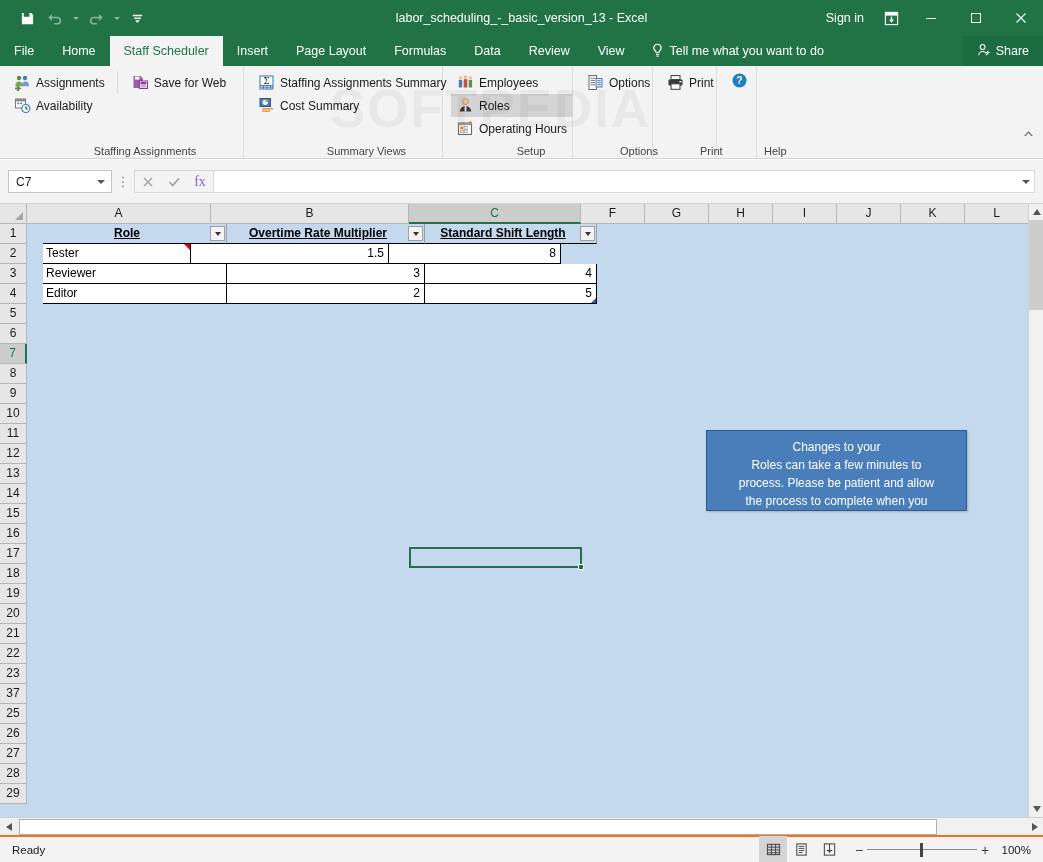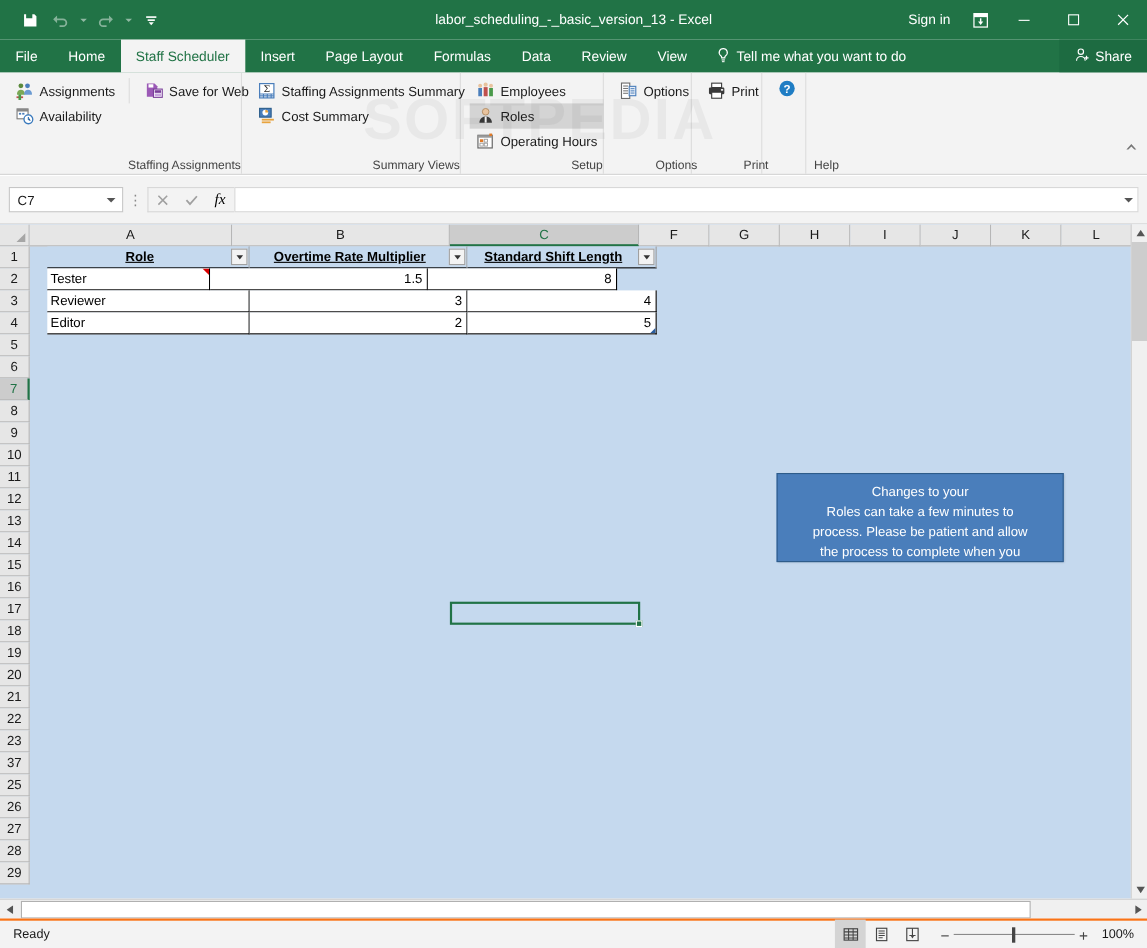--- a/index.html
+++ b/index.html
@@ -514,7 +514,7 @@
 
   <div class="ribbon">
 
-    <div class="rgroup" style="width:220px">
+    <div class="rgroup" style="width:244px">
       <div class="rgroup-cols">
         <div class="rcol">
           <div class="ritem">

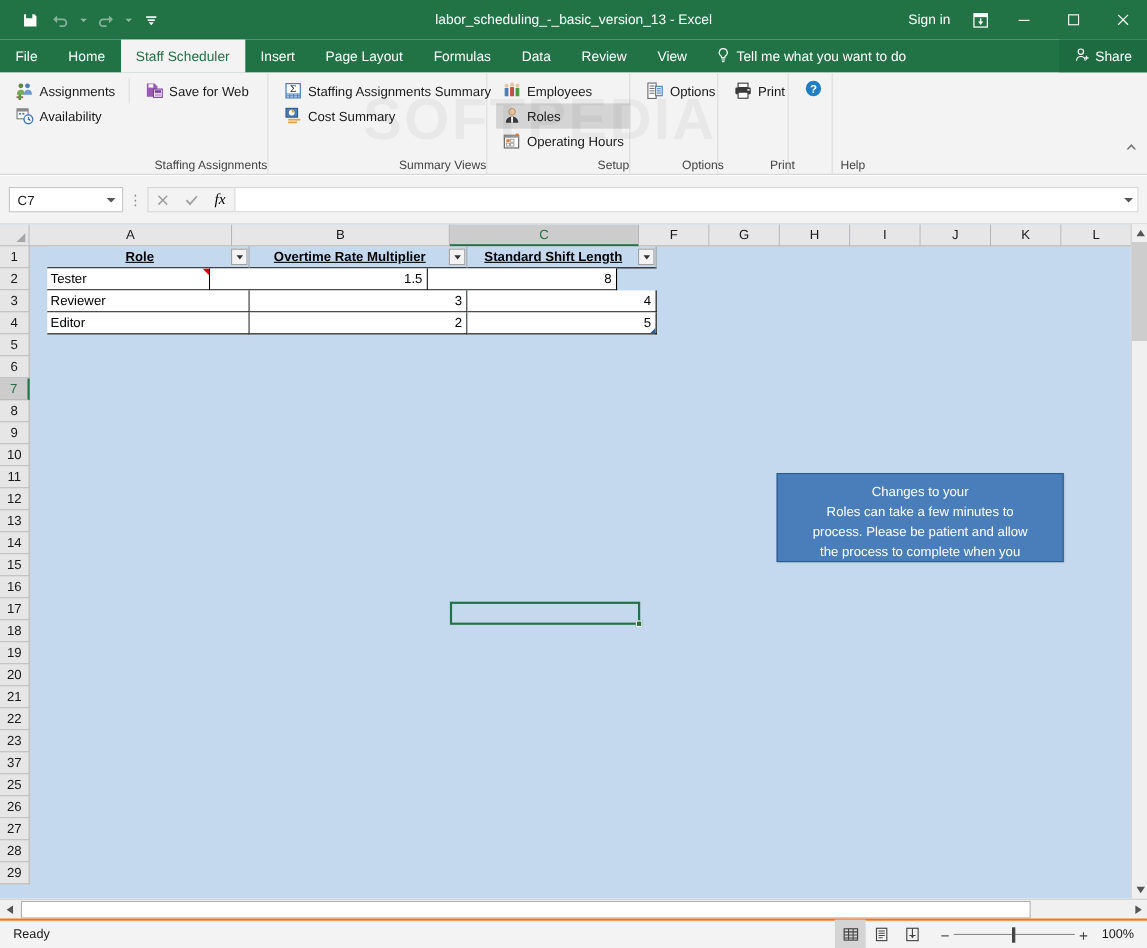--- a/index.html
+++ b/index.html
@@ -114,7 +114,7 @@
   }
   .rgroup-label {
     position: absolute; bottom: 2px; left: 0; right: 0;
-    text-align: right; font-size: 11px; color: #444; padding-left: 47px;
+    text-align: center; font-size: 11px; color: #444; padding-left: 47px;
   }
   .rgroup-cols { display: flex; align-items: flex-start; }
   .rcol { display: flex; flex-direction: column; }

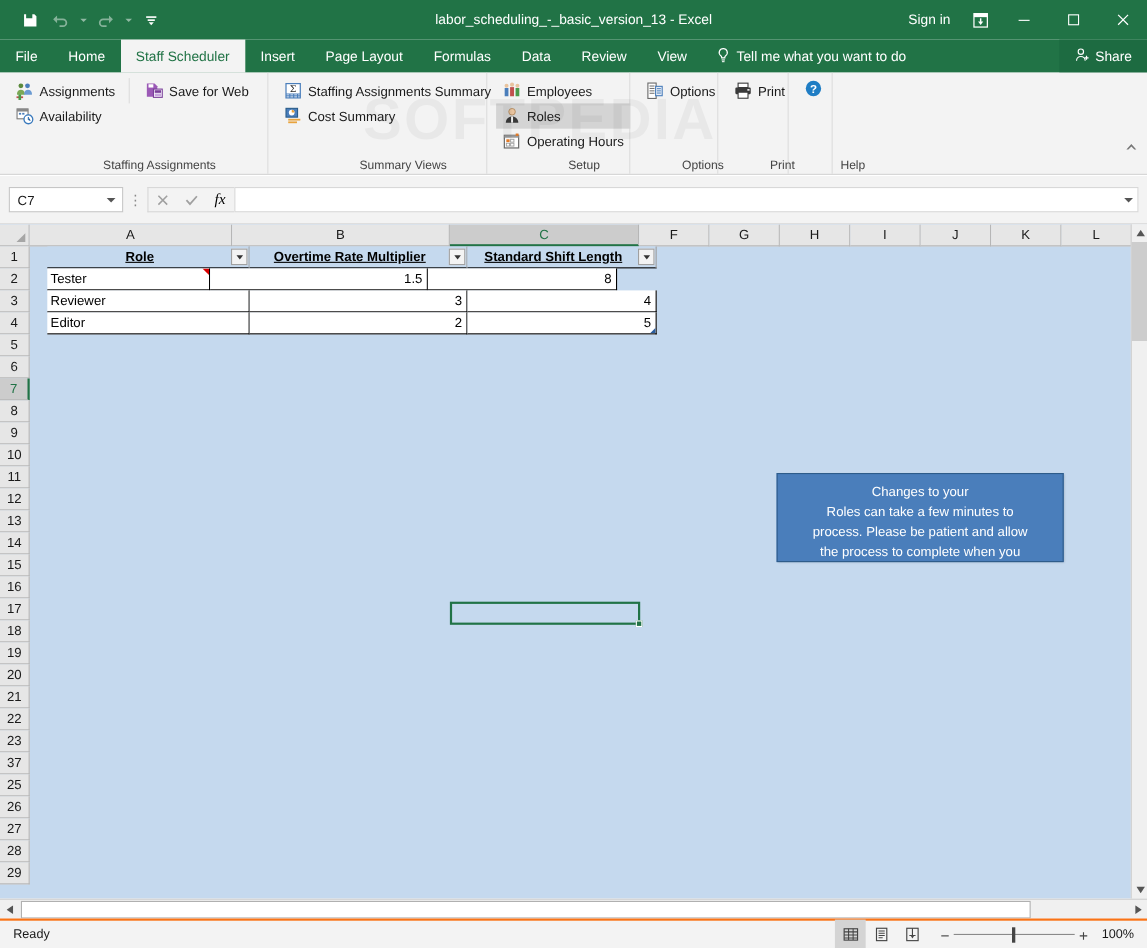--- a/index.html
+++ b/index.html
@@ -718,7 +718,7 @@
           </svg>
       </div>
       <div class="fb-btn">
-        <span style="font-family:'Liberation Serif',serif;font-style:italic;font-size:14px;color:#000000;">fx</span>
+        <span style="font-family:'Liberation Serif',serif;font-size:14px;color:#8b5cf6;">fx</span>
       </div>
     </div>
     <div class="fb-input">

